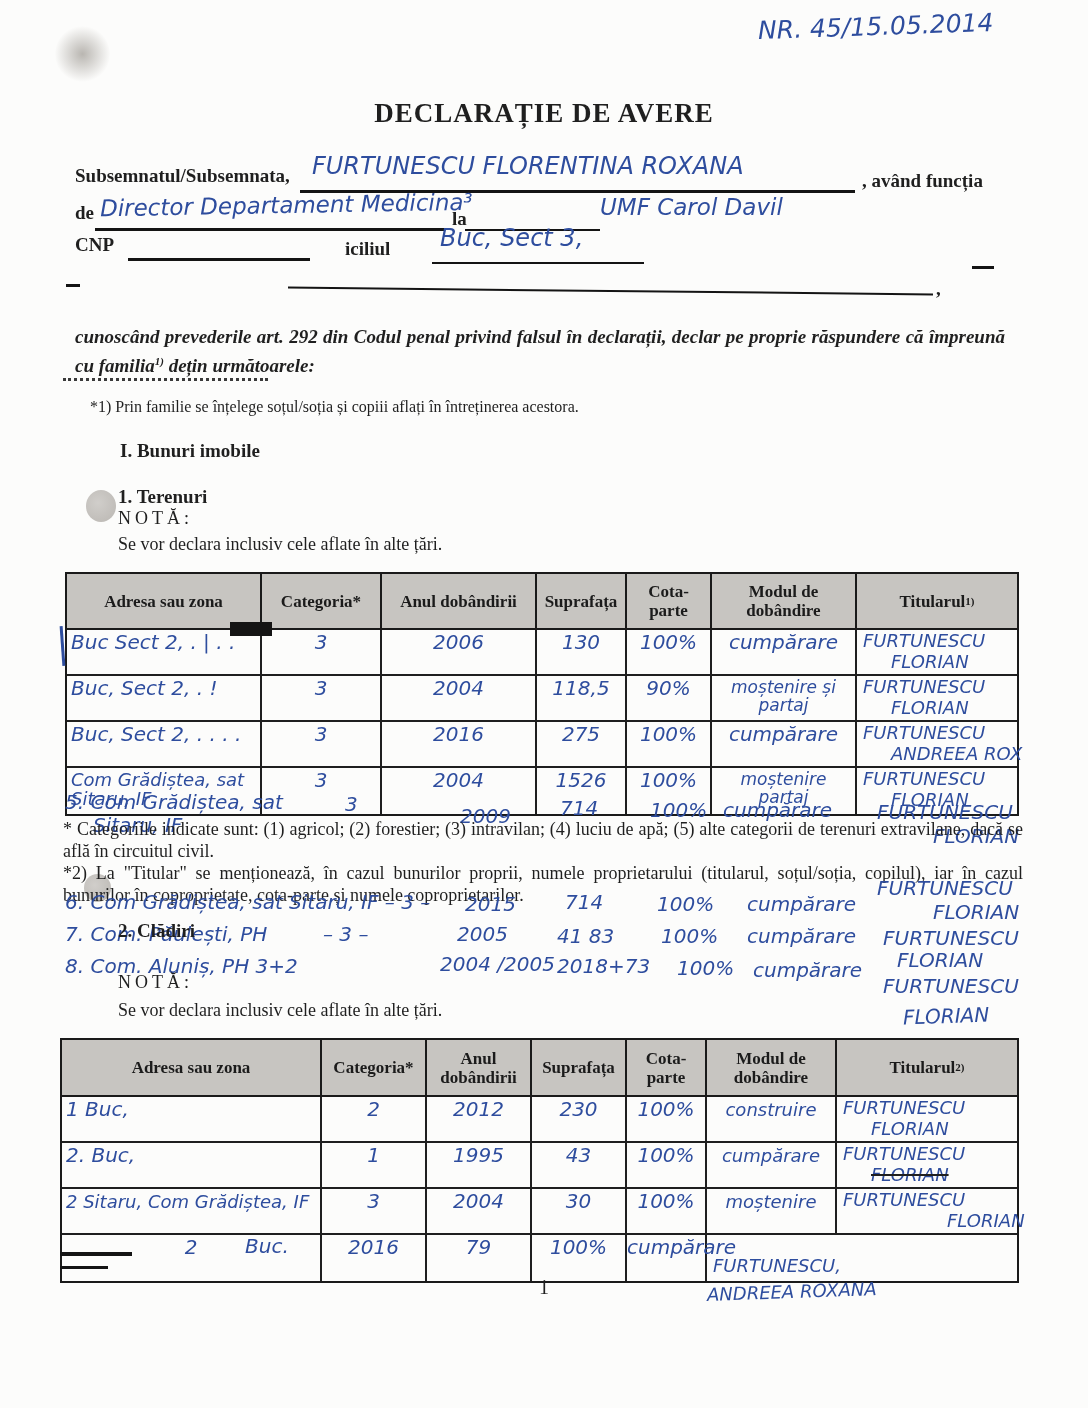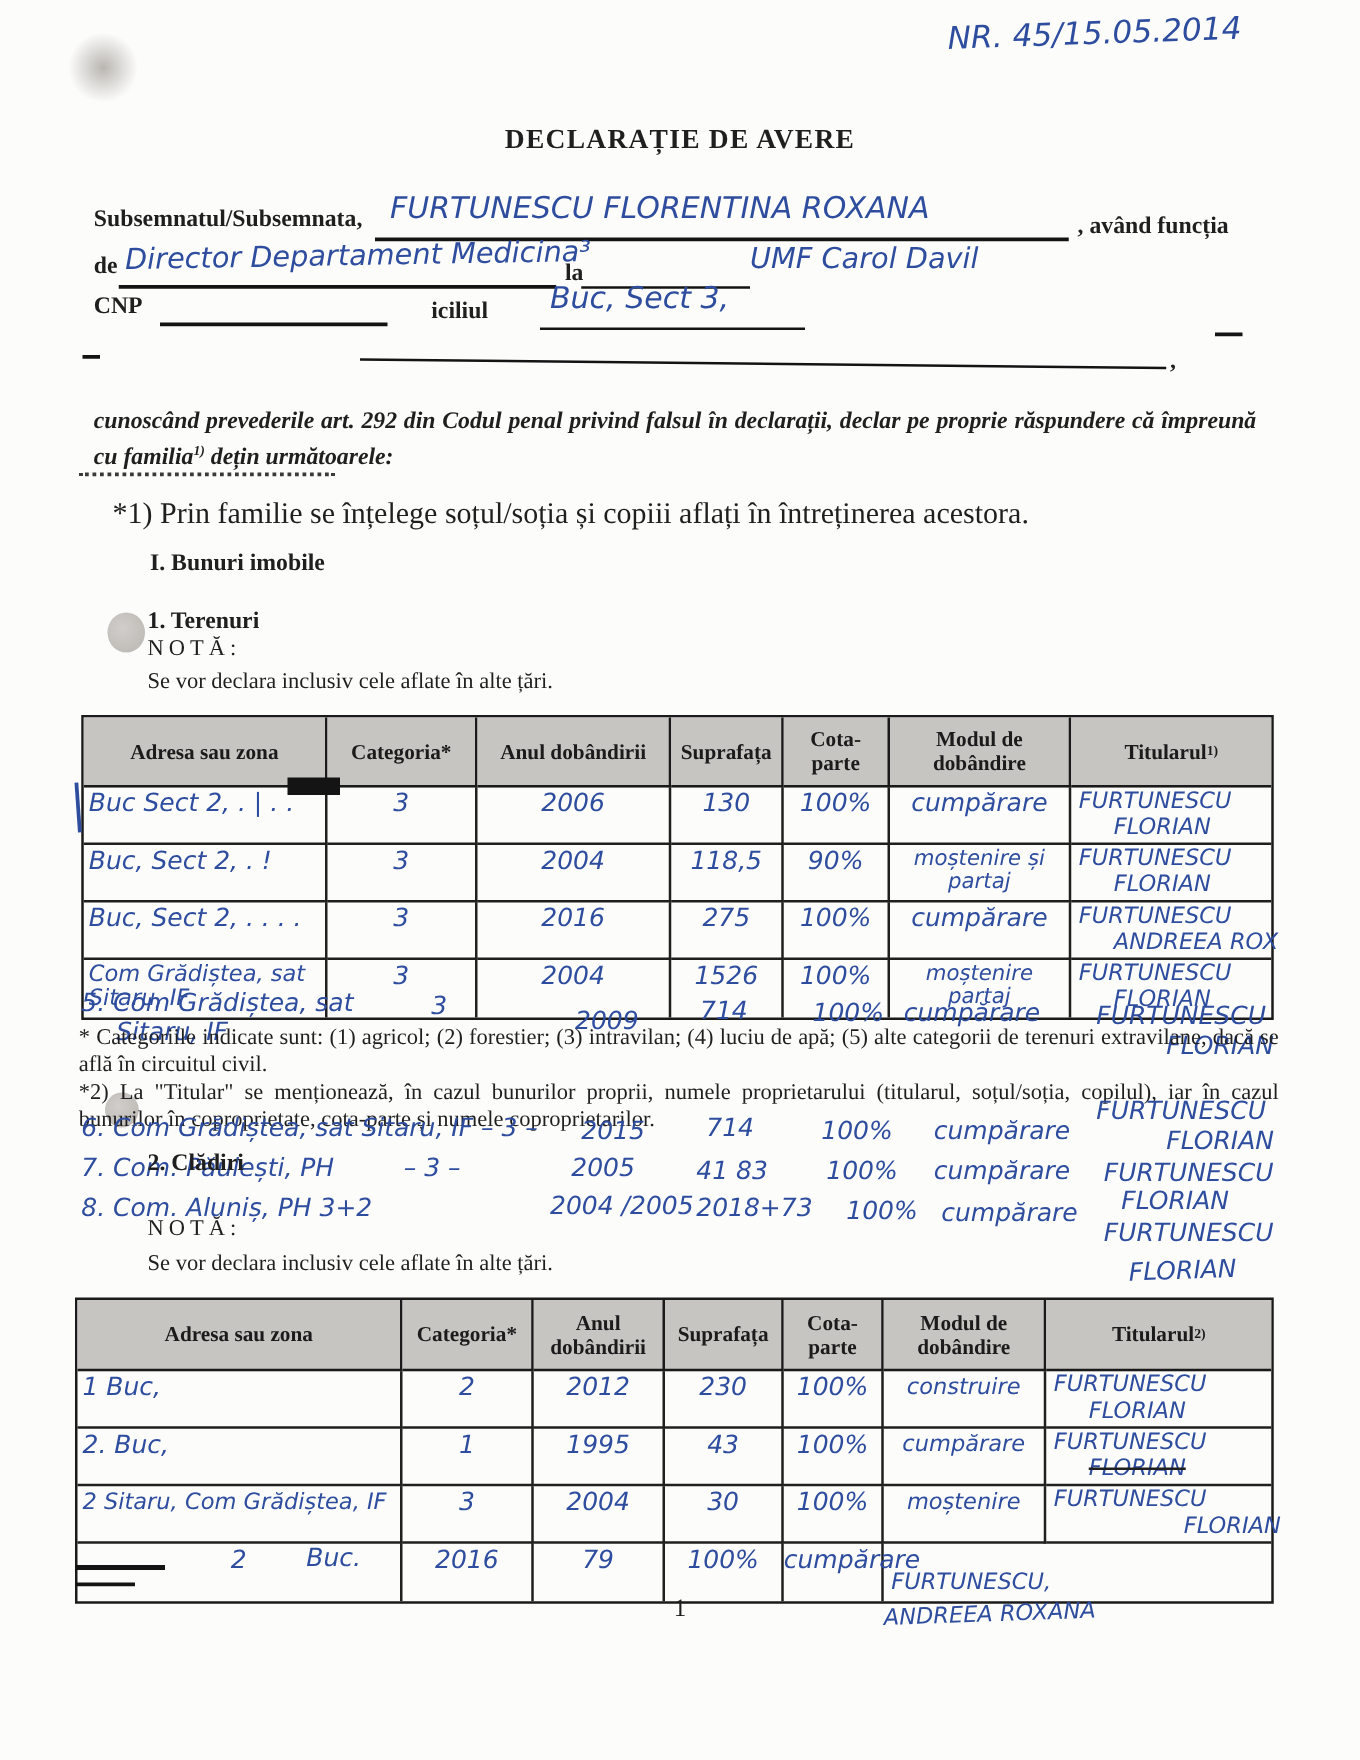--- a/index.html
+++ b/index.html
@@ -17,7 +17,7 @@
   }
   .hw-big{font-size:23px;}
   .hw-md{font-size:20px;}
-  .title{width:100%; text-align:center; font-size:22px; letter-spacing:1px;}
+  .title{width:100%; text-align:center; font-size:27px; letter-spacing:1px;}
   .blackline{position:absolute; background:#141414;}
   .dottedline{position:absolute; border-bottom:3px dotted #3a3a3a; height:0;}
   .punch{position:absolute; border-radius:50%;

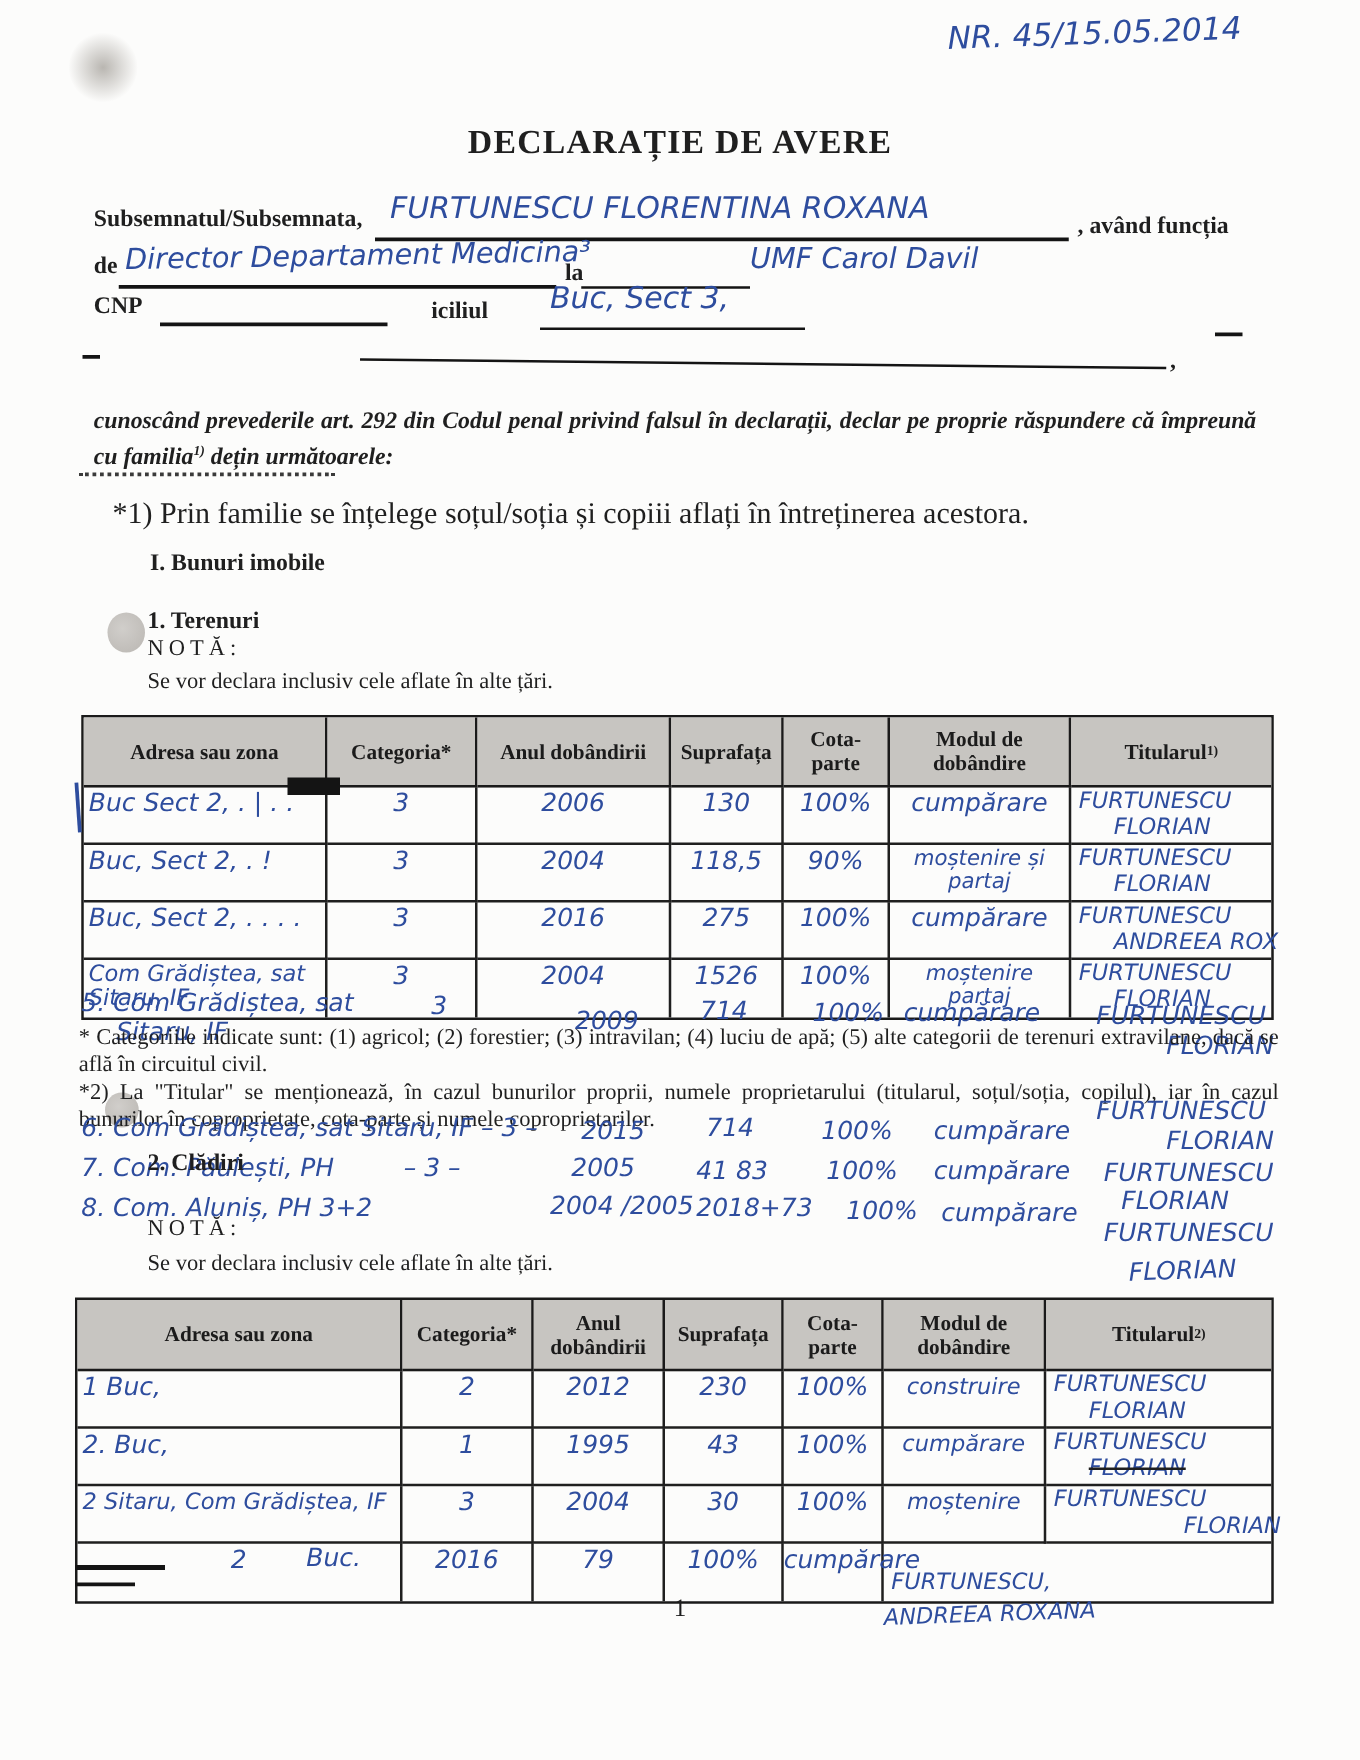--- a/index.html
+++ b/index.html
@@ -87,7 +87,7 @@
     <span>cunoscând prevederile art. 292 din Codul penal privind falsul în declarații, declar pe proprie răspundere că împreună cu familia</span><sup>1)</sup><span> dețin următoarele:</span>
   </div>
   <div class="dottedline" style="left:63px; top:378px; width:205px;"></div>
-  <div class="abs printed" style="left:90px; top:398px; font-size:24px;">*1) Prin familie se înțelege soțul/soția și copiii aflați în întreținerea acestora.</div>
+  <div class="abs printed" style="left:90px; top:398px; font-size:16px;">*1) Prin familie se înțelege soțul/soția și copiii aflați în întreținerea acestora.</div>
 
   <div class="abs printed b" style="left:120px; top:440px; font-size:19px;">I. Bunuri imobile</div>
   <div class="abs printed b" style="left:118px; top:486px; font-size:19px;">1. Terenuri</div>

